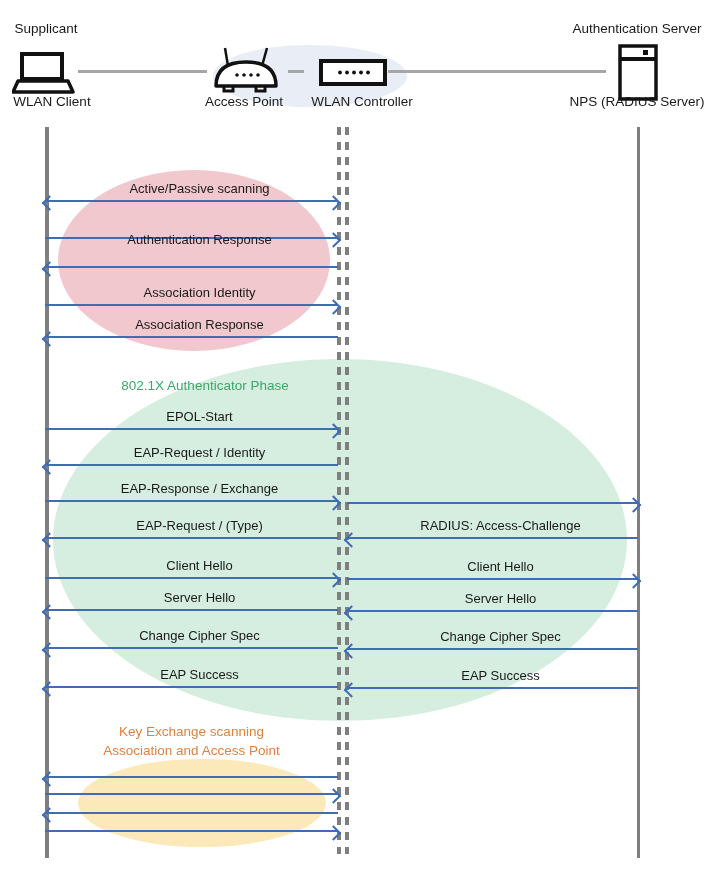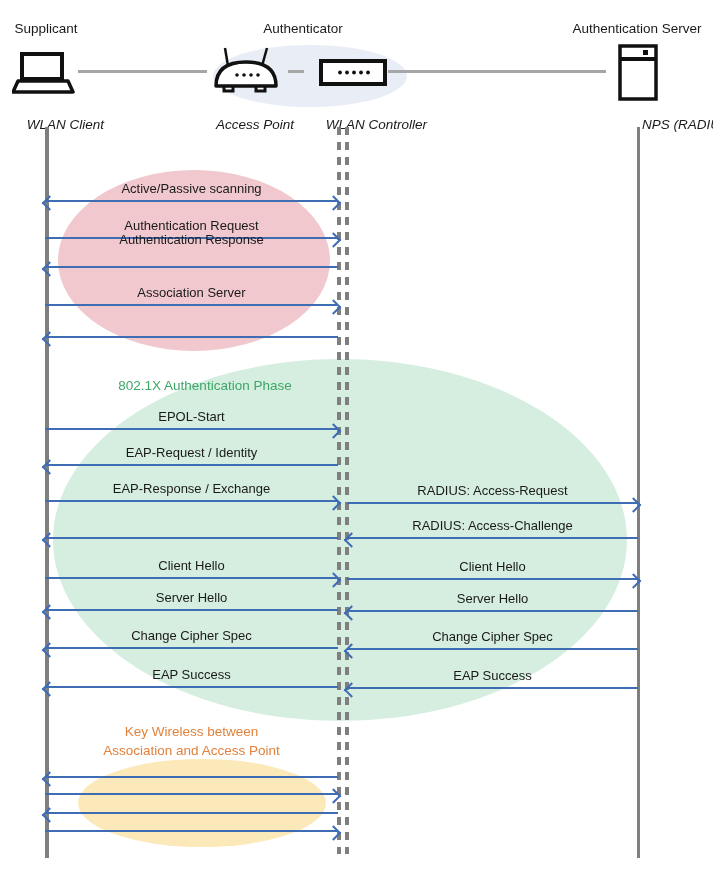--- a/index.html
+++ b/index.html
@@ -54,7 +54,6 @@
   <div class="ellipse e3"></div>
 
   <div class="hdr" style="left:0;width:92px">Supplicant</div>
-  <div class="hdr" style="left:208px;width:190px">Authenticator</div>
   <div class="hdr" style="left:497px;width:280px">Authentication Server</div>
 
   <div class="connector" style="left:78px;width:129px"></div>

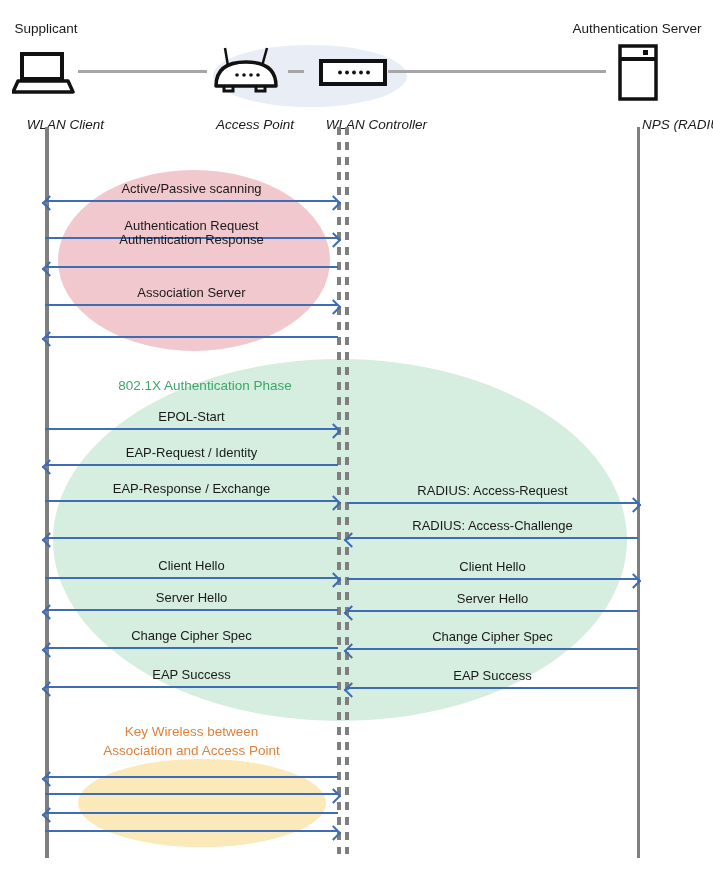--- a/index.html
+++ b/index.html
@@ -14,7 +14,7 @@
           font-family:"Liberation Sans", sans-serif;color:var(--text);overflow:hidden;}
   .abs{position:absolute;}
   .hdr{position:absolute;top:20px;height:18px;font-size:13.5px;text-align:center;line-height:18px;}
-  .devlbl{position:absolute;top:116px;height:18px;font-size:13.5px;text-align:right;line-height:18px;font-style:italic;}
+  .devlbl{position:absolute;top:93px;height:18px;font-size:13.5px;text-align:center;line-height:18px;}
   .ellipse{position:absolute;border-radius:50%;}
   .halo{left:213px;top:45px;width:194px;height:62px;background:var(--authenticator-halo);}
   .e1{left:58px;top:170px;width:272px;height:181px;background:var(--phase1-ellipse);}

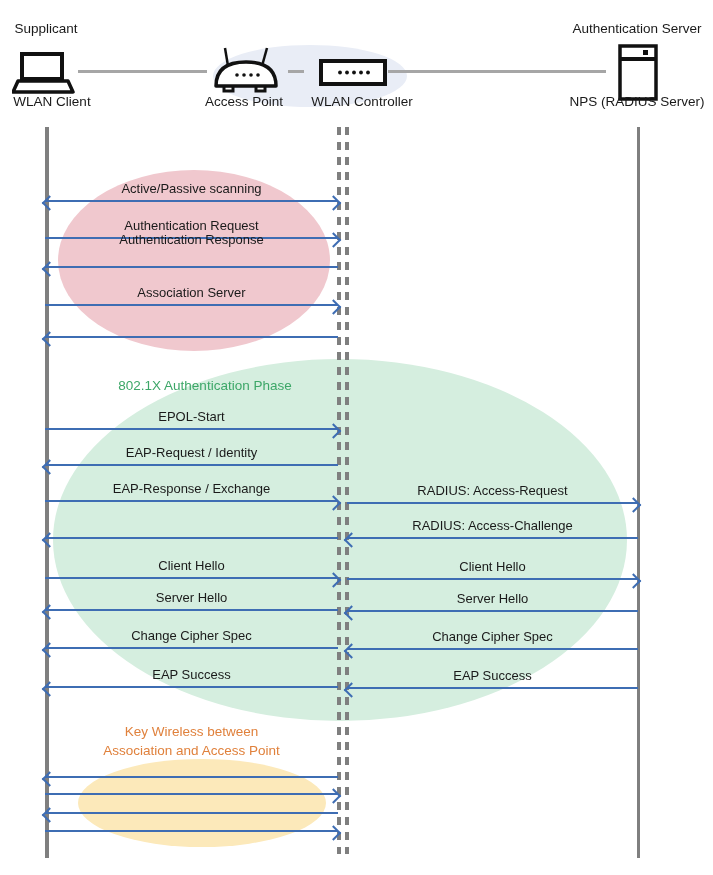--- a/index.html
+++ b/index.html
@@ -34,7 +34,7 @@
      border-left:2px solid var(--arrow);border-bottom:2px solid var(--arrow);}
   .h.l{left:-1px;transform:translateY(-50%) rotate(45deg);}
   .h.r{right:-1px;transform:translateY(-50%) rotate(225deg);}
-  .lbl{position:absolute;height:16px;line-height:16px;font-size:13px;text-align:center;color:var(--text);white-space:nowrap;}
+  .lbl{position:absolute;height:16px;line-height:16px;font-size:13px;text-align:center;color:var(--text);white-space:nowrap;padding-left:8px;}
   .lbl-l{left:45px;width:293px;}
   .lbl-r{left:347px;width:291px;}
   .title{position:absolute;font-size:13.5px;text-align:center;line-height:17px;}

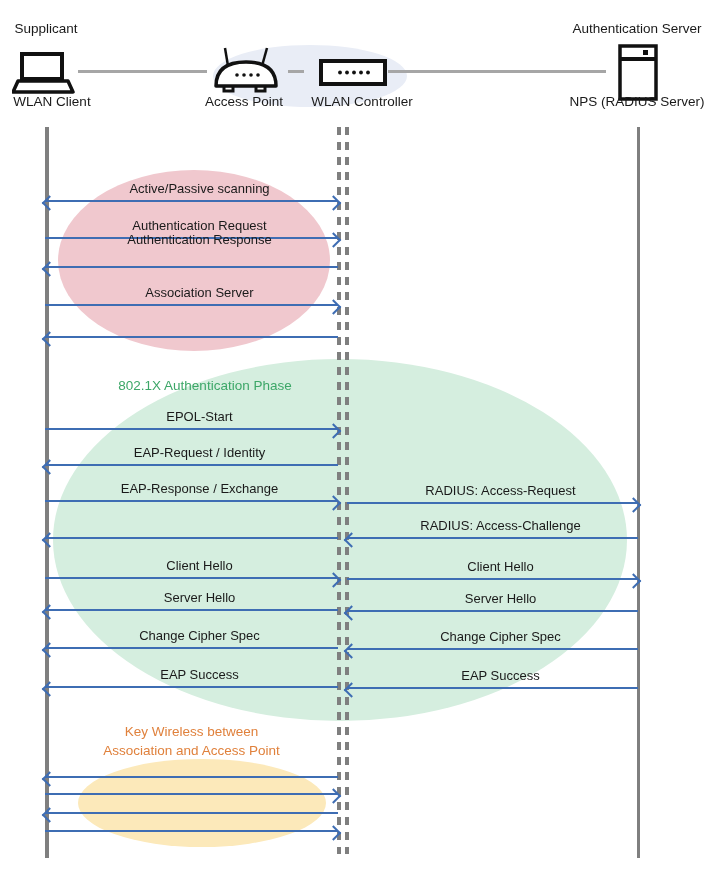--- a/index.html
+++ b/index.html
@@ -114,7 +114,6 @@
       <i class="h r"></i>
     </div>
 
-  <div class="lbl lbl-l" style="top:218px">Authentication Request</div>
   <div class="arrow span-l" style="top:237px">
       <i class="h r"></i>
     </div>

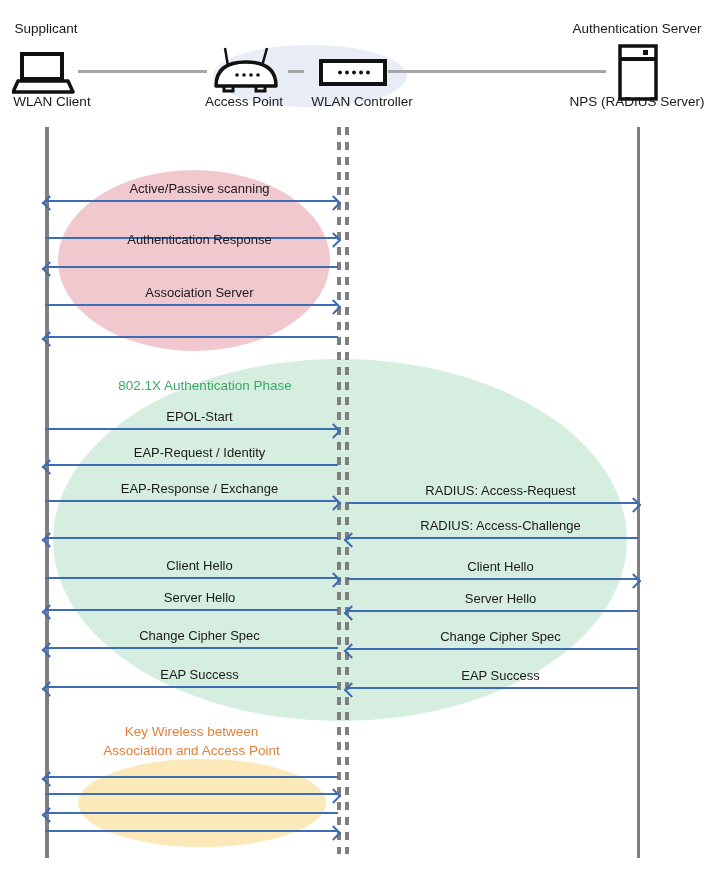--- a/index.html
+++ b/index.html
@@ -123,7 +123,7 @@
       <i class="h l"></i>
     </div>
 
-  <div class="lbl lbl-l" style="top:285px">Association Server</div>
+  <div class="lbl lbl-l" style="top:285px">Association Identity</div>
   <div class="arrow span-l" style="top:304px">
       <i class="h r"></i>
     </div>

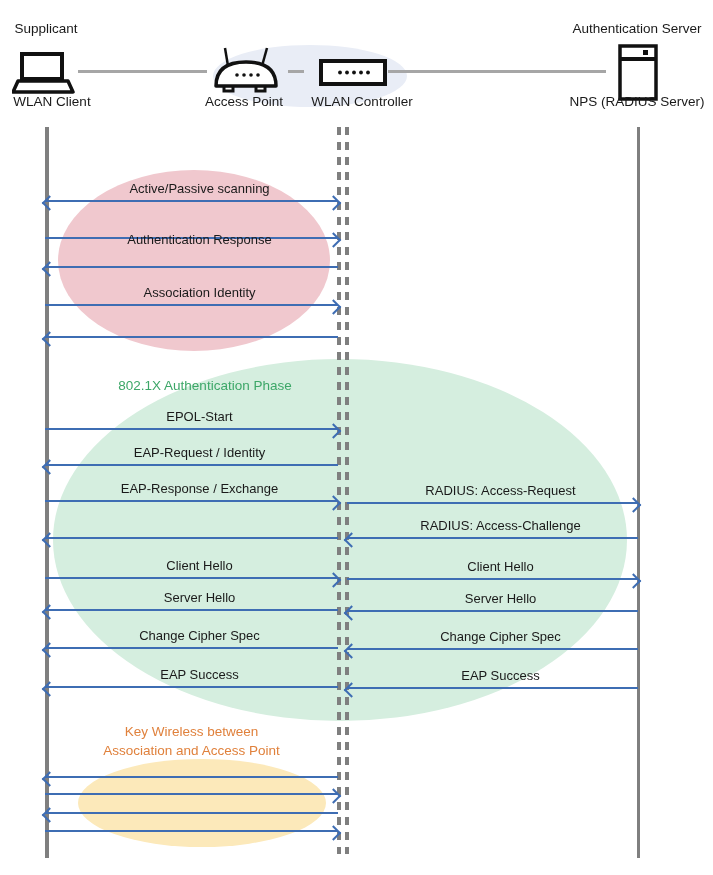--- a/index.html
+++ b/index.html
@@ -128,6 +128,7 @@
       <i class="h r"></i>
     </div>
 
+  <div class="lbl lbl-l" style="top:317px">Association Response</div>
   <div class="arrow span-l" style="top:336px">
       <i class="h l"></i>
     </div>

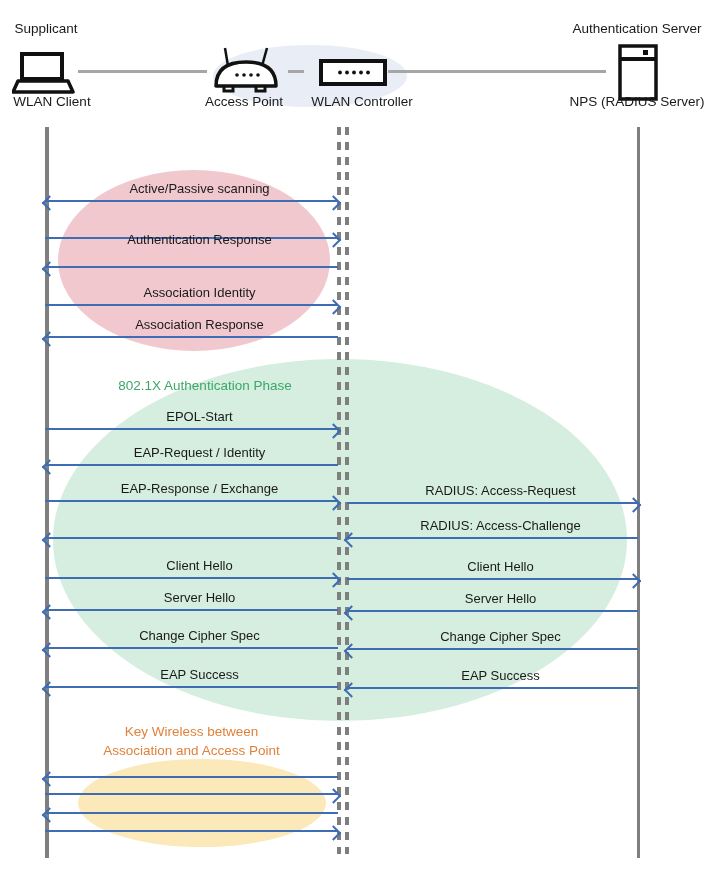--- a/index.html
+++ b/index.html
@@ -133,7 +133,7 @@
       <i class="h l"></i>
     </div>
 
-  <div class="title t2">802.1X Authentication Phase</div>
+  <div class="title t2">802.1X Authenticator Phase</div>
 
   <div class="lbl lbl-l" style="top:409px">EPOL-Start</div>
   <div class="arrow span-l" style="top:428px">

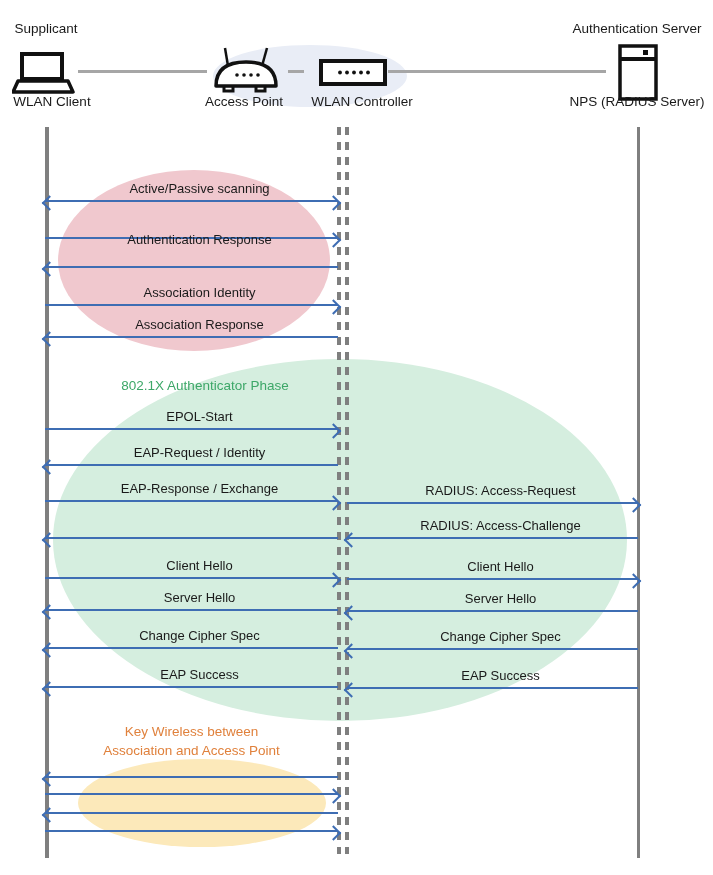--- a/index.html
+++ b/index.html
@@ -174,7 +174,6 @@
       <i class="h l"></i>
     </div>
 
-  <div class="lbl lbl-r" style="top:483px">RADIUS: Access-Request</div>
   <div class="arrow span-r" style="top:502px">
       <i class="h r"></i>
     </div>

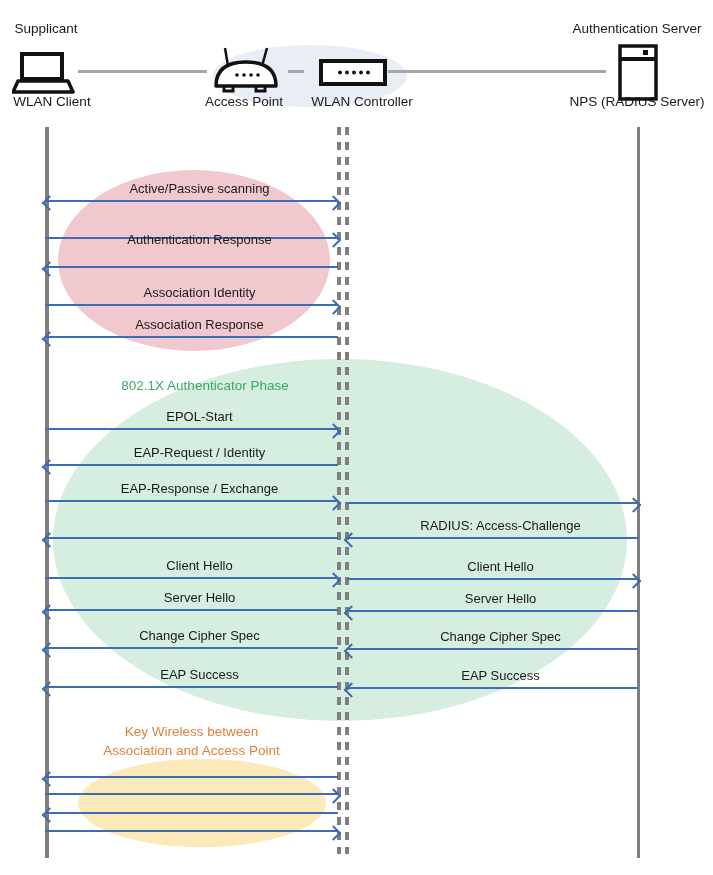--- a/index.html
+++ b/index.html
@@ -150,6 +150,7 @@
       <i class="h r"></i>
     </div>
 
+  <div class="lbl lbl-l" style="top:518px">EAP-Request / (Type)</div>
   <div class="arrow span-l" style="top:537px">
       <i class="h l"></i>
     </div>

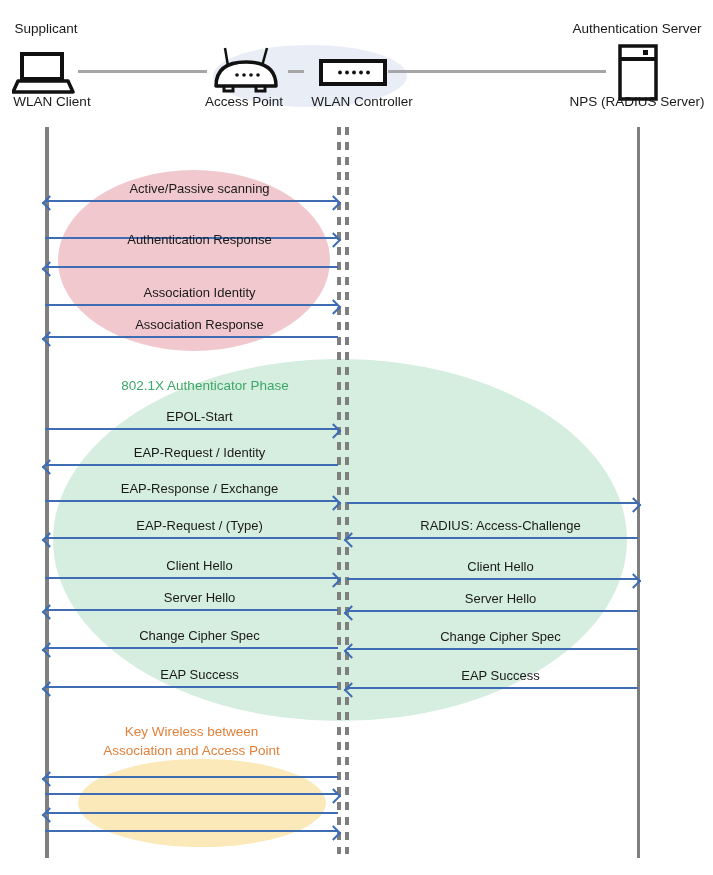--- a/index.html
+++ b/index.html
@@ -205,7 +205,7 @@
     </div>
 
   <div class="title t3">
-    <div>Key Wireless between</div>
+    <div>Key Exchange scanning</div>
     <div>Association and Access Point</div>
   </div>
 

